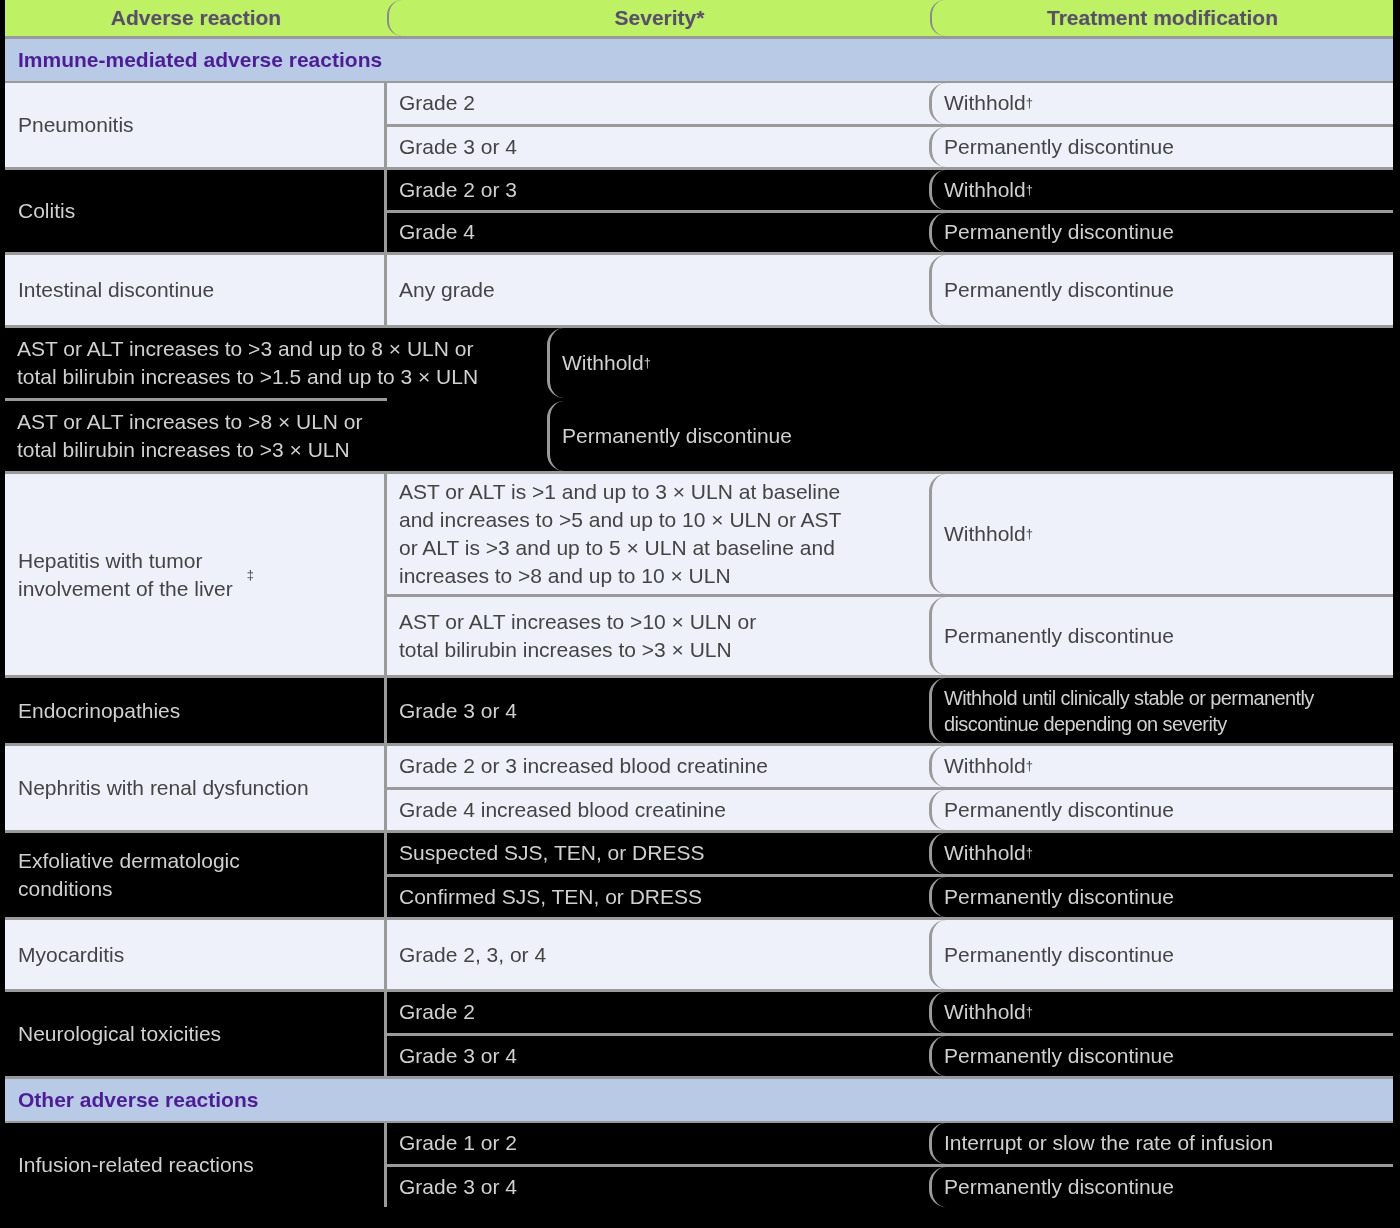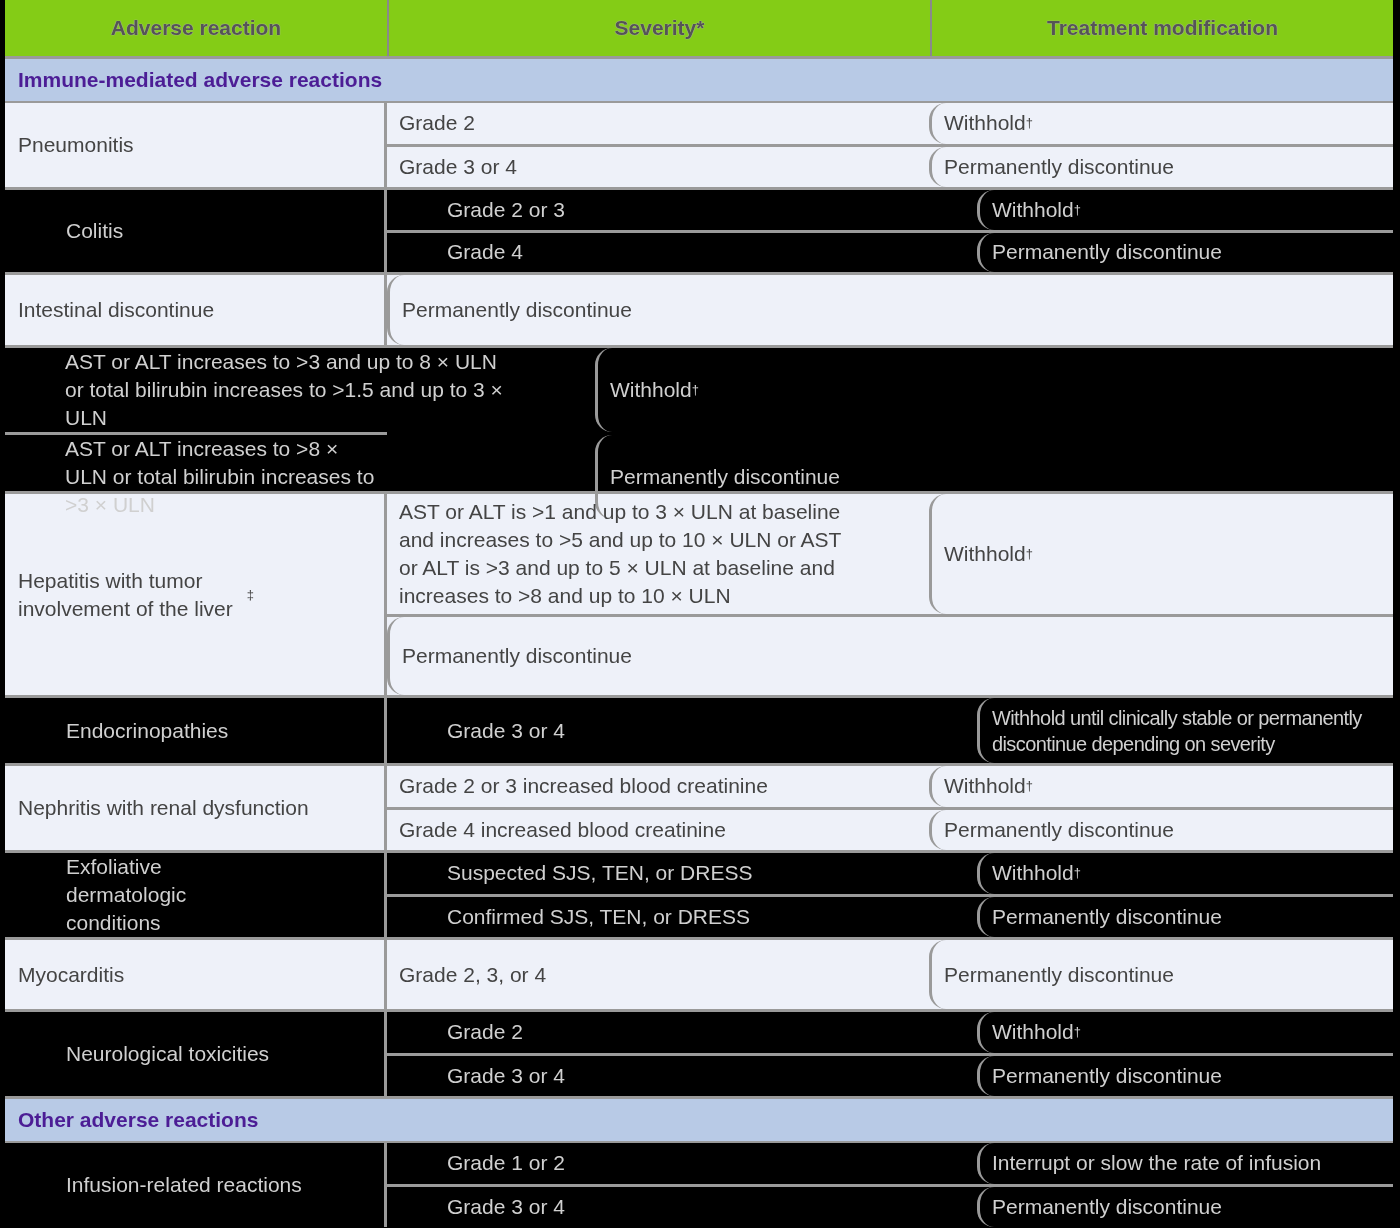--- a/index.html
+++ b/index.html
@@ -6,7 +6,7 @@
   body { width:1400px; height:1228px; position:relative; overflow:hidden;
          font-family:"Liberation Sans", "DejaVu Sans", sans-serif; }
   .table { position:absolute; left:5px; top:0; width:1388px; }
-  .hdr { display:grid; grid-template-columns:382px 543px 463px; height:56px; background:#84cc16; }
+  .hdr { display:grid; grid-template-columns:382px 543px 463px; height:36px; background:#bef264; }
   .hdr > div { display:flex; align-items:center; justify-content:center; font-weight:bold;
                font-size:21px; color:#555; text-shadow:0 0 1px #bbb, 0 0 1px #bbb; }
   .hdr > div + div { border-left:2px solid #8a8a8a; }

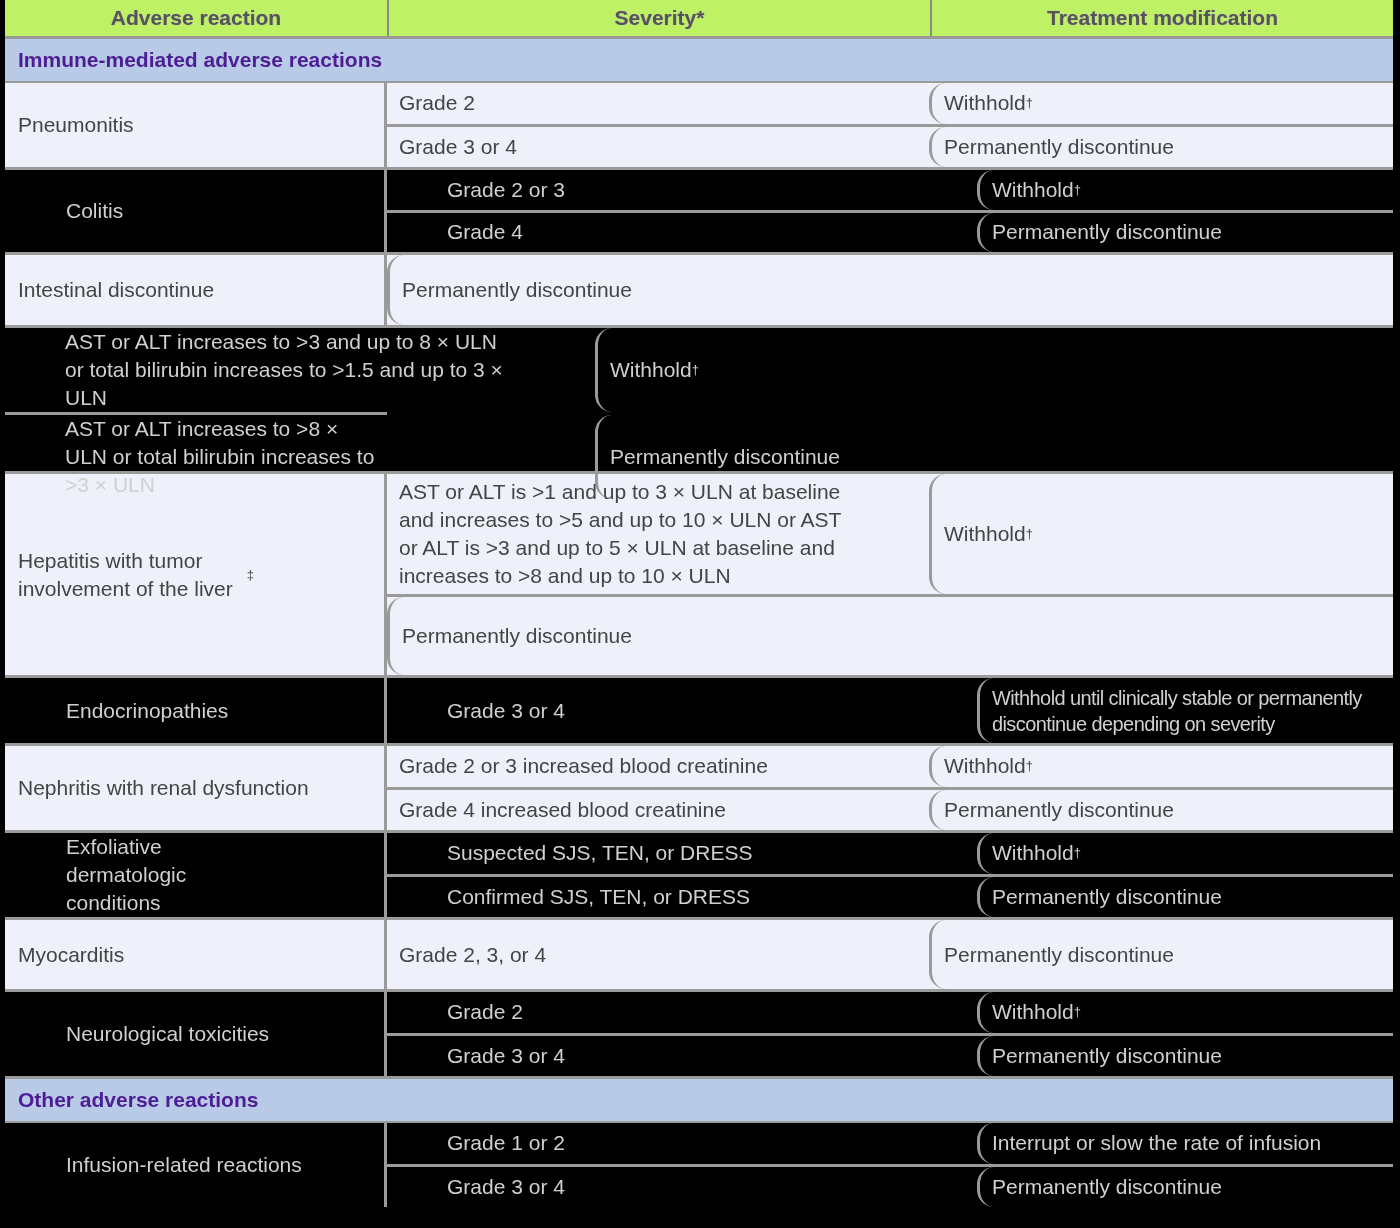--- a/index.html
+++ b/index.html
@@ -9,7 +9,7 @@
   .hdr { display:grid; grid-template-columns:382px 543px 463px; height:36px; background:#bef264; }
   .hdr > div { display:flex; align-items:center; justify-content:center; font-weight:bold;
                font-size:21px; color:#555; text-shadow:0 0 1px #bbb, 0 0 1px #bbb; }
-  .hdr > div + div { border-left:2px solid #8a8a8a; }
+  .hdr > div + div { border-left:2px solid #8a8a8a;border-radius:15px; }
   .hdr > div:first-child { border-right:0; }
   .section { height:42px; background:#b8cae6; border-top:3px solid #9a9a9a; border-bottom:2px solid #9a9a9a;
              display:flex; align-items:center; padding-left:13px; font-weight:bold; font-size:21px; color:#4c1d95; }

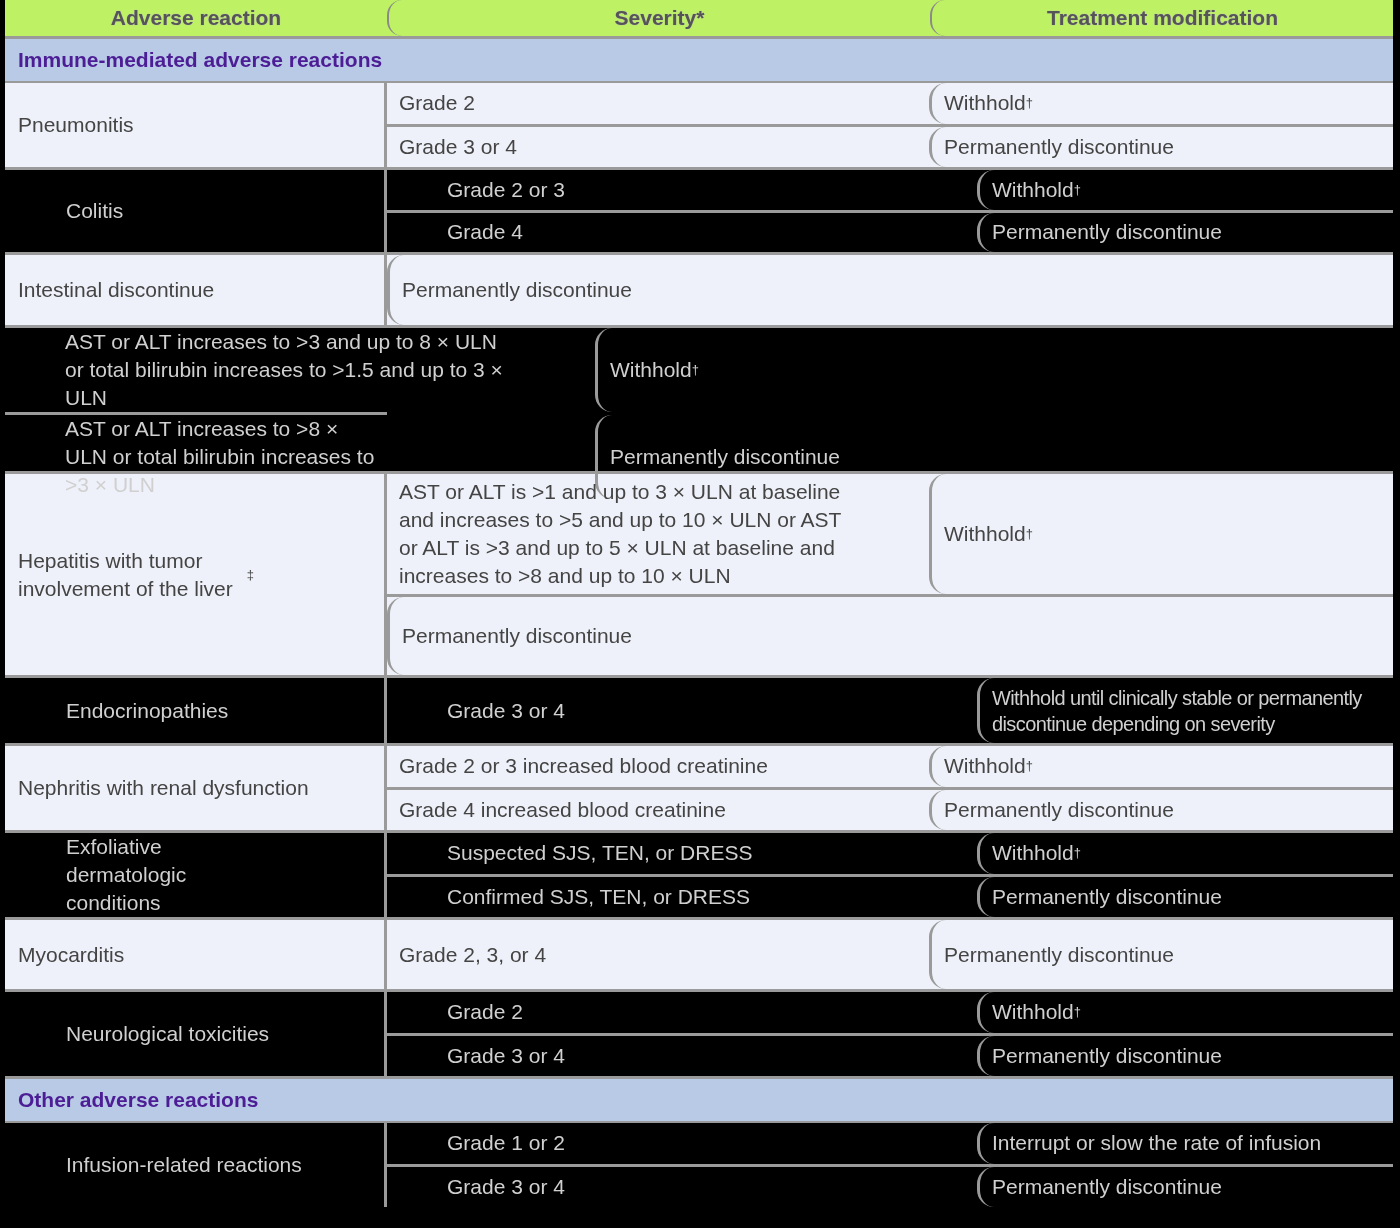--- a/index.html
+++ b/index.html
@@ -22,7 +22,7 @@
   .sub + .sub { border-top:3px solid #9a9a9a; }
   .sub > div { display:flex; align-items:center; padding-left:12px; font-size:21px; line-height:28px;border-radius:17px; }
   .sub > div.treat { border-left:3px solid #9a9a9a; }
-  .group.dark .reaction, .group.dark .sub > div { color:#d0d0d0;margin-left:48px; }
+  .group.dark .reaction, .group.dark .sub > div { color:#d0d0d0; }
   sup { font-size:13px; line-height:0; }
 </style>
 </head>

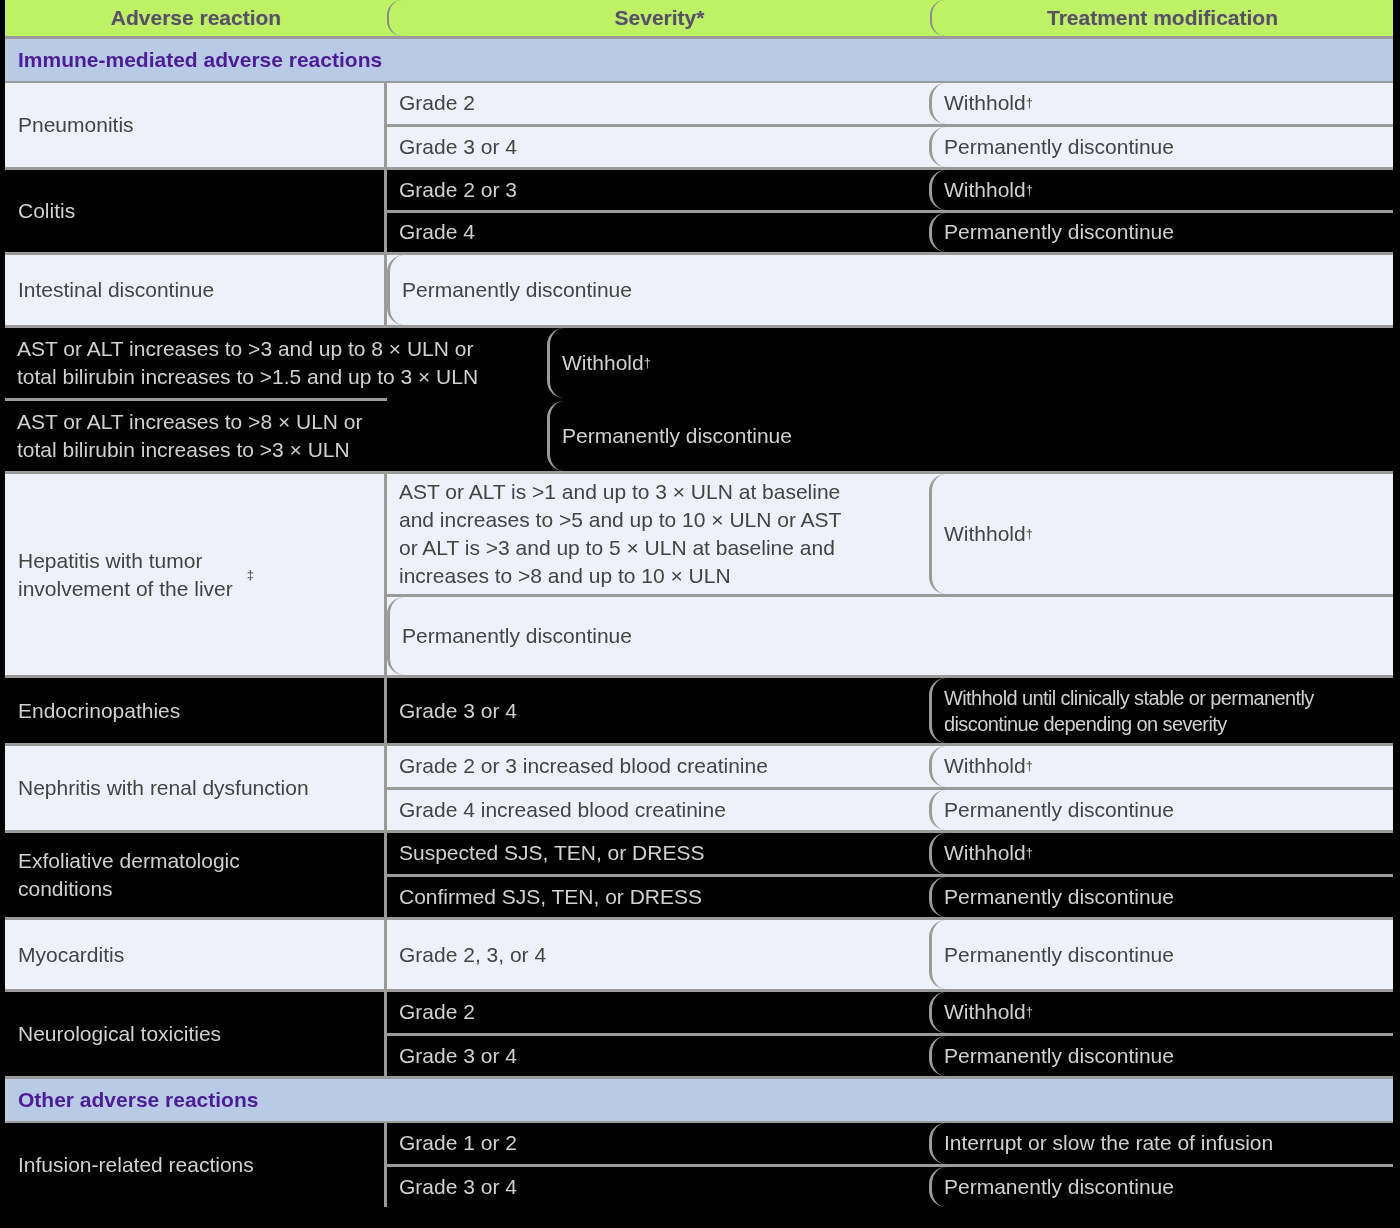--- a/index.html
+++ b/index.html
@@ -69,6 +69,7 @@
     <div class="reaction">Intestinal discontinue</div>
     <div class="subs">
       <div class="sub">
+          <div>Any grade</div>
           <div class="treat">Permanently discontinue</div>
         </div>
     </div>

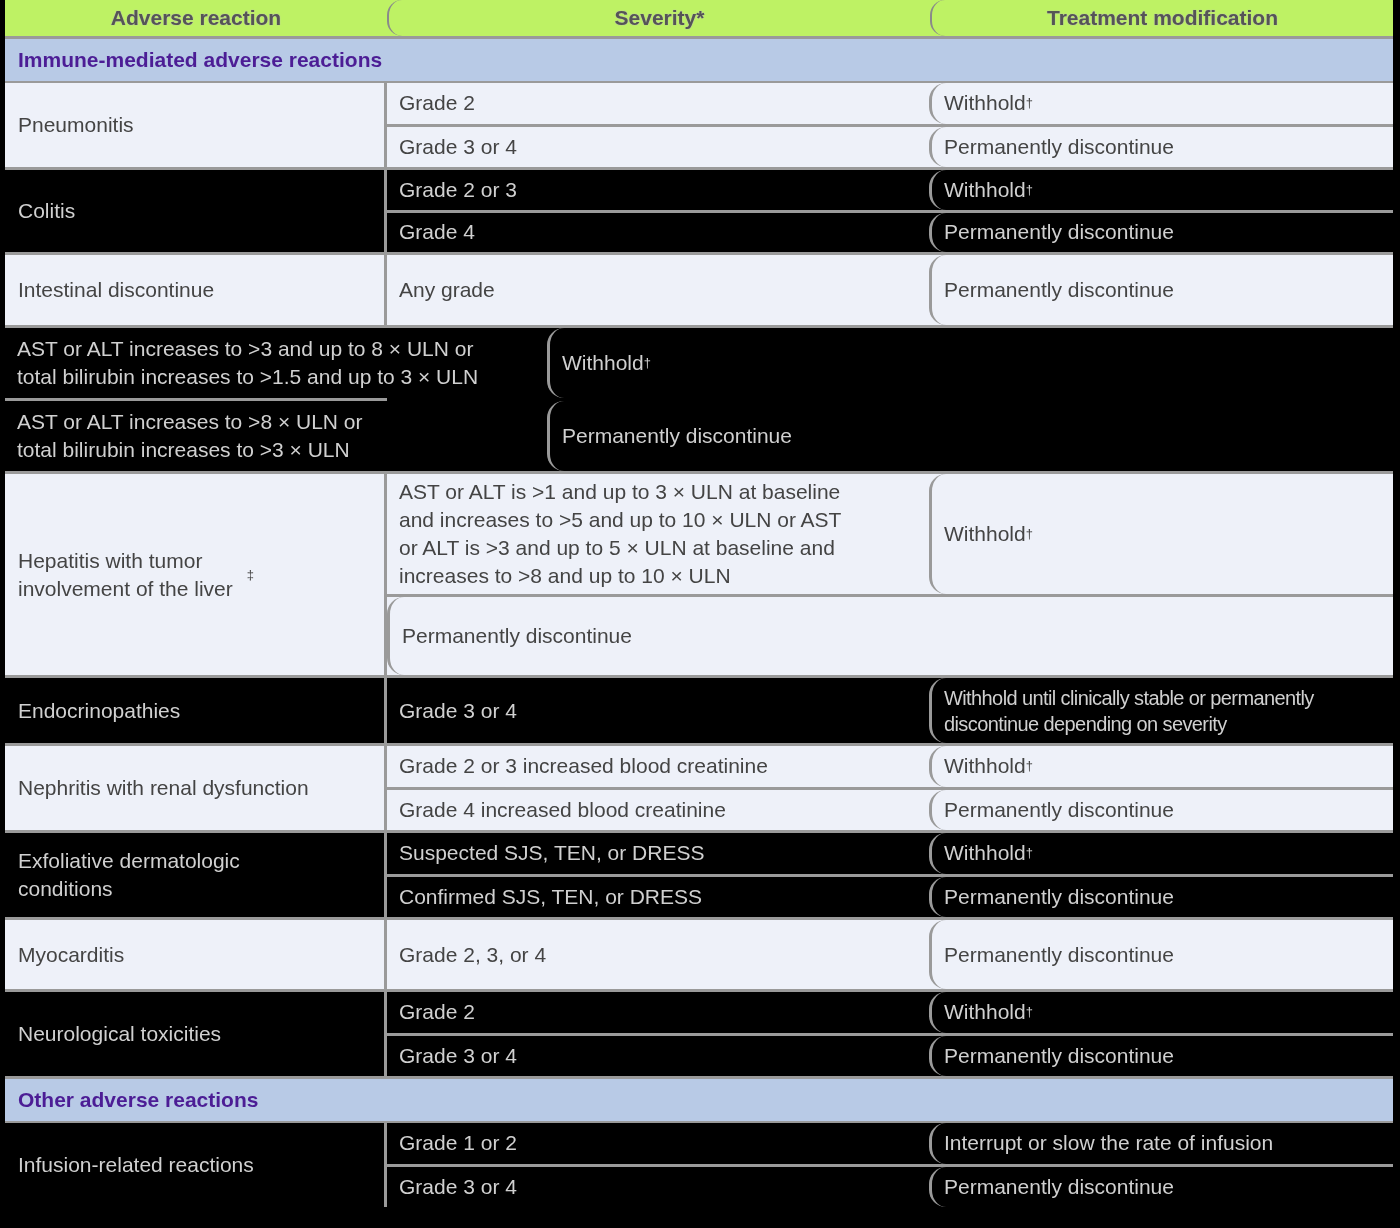--- a/index.html
+++ b/index.html
@@ -96,6 +96,7 @@
           <div class="treat">Withhold<sup>†</sup></div>
         </div>
       <div class="sub">
+          <div style="padding-right:160px">AST or ALT increases to &gt;10 × ULN or total bilirubin increases to &gt;3 × ULN</div>
           <div class="treat">Permanently discontinue</div>
         </div>
     </div>

